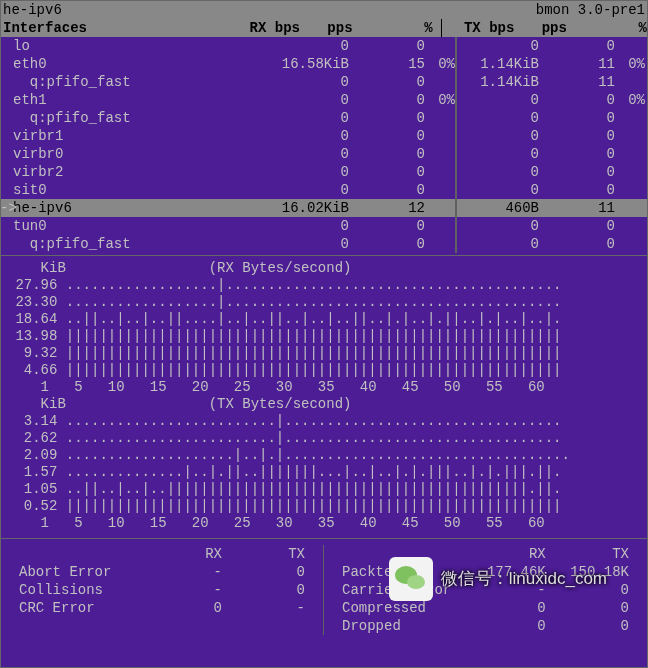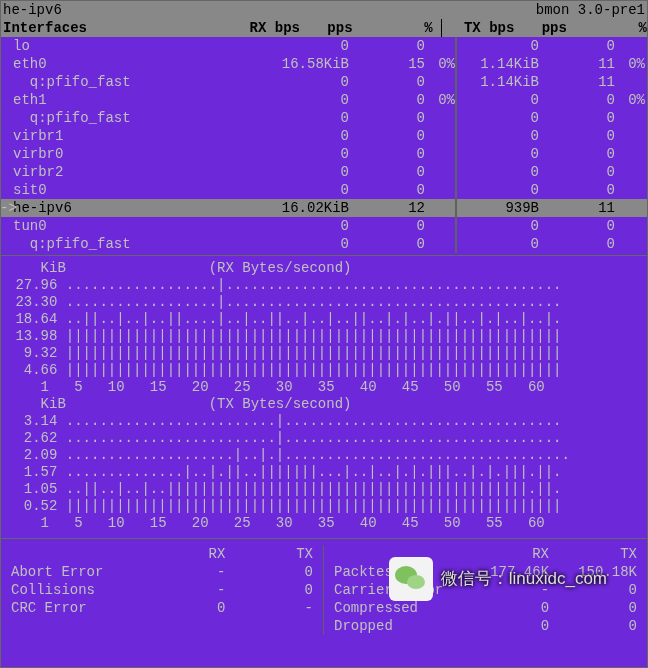--- a/index.html
+++ b/index.html
@@ -19,7 +19,7 @@
     width: 648px;
     height: 668px;
     border: 1px solid #666;
-    background: #6d28d9;
+    background: #4c1d95;
     position: relative;
   }
   .topbar {

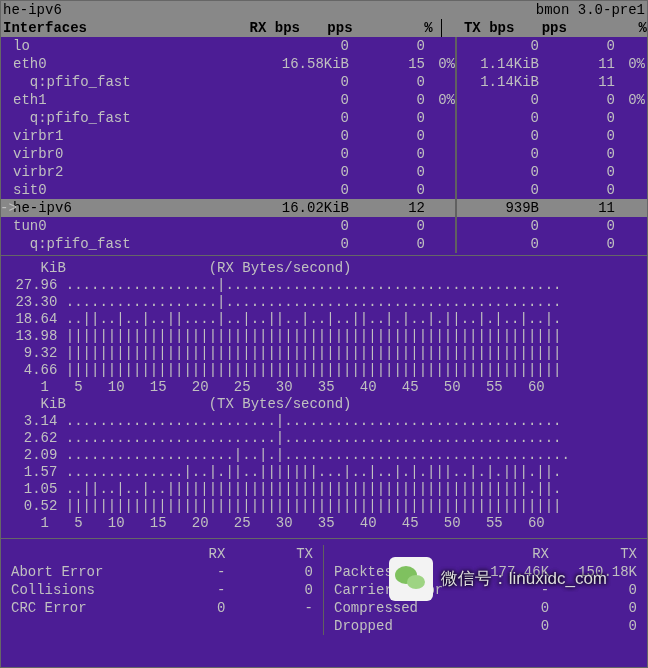--- a/index.html
+++ b/index.html
@@ -260,7 +260,7 @@
         <div class="pct"></div>
         <div class="sep"></div>
         <div class="gap"></div>
-        <div class="col">939B</div>
+        <div class="col">460B</div>
         <div class="col">11</div>
         <div class="pct"></div>
       </div>

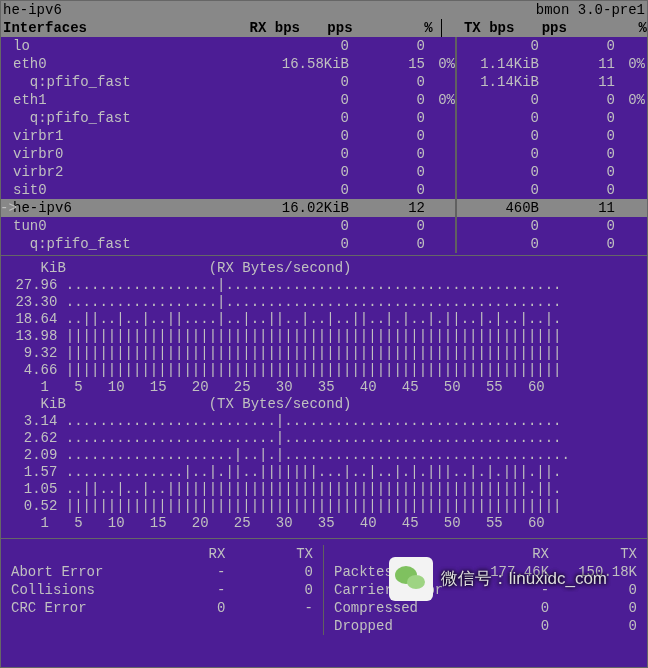--- a/index.html
+++ b/index.html
@@ -88,7 +88,7 @@
   .stats-pane {
     width: 50%;
     box-sizing: border-box;
-    padding: 0 10px;
+    padding: 0 18px;
   }
   .stats-pane.left{
     border-right: 1px solid #606060;

